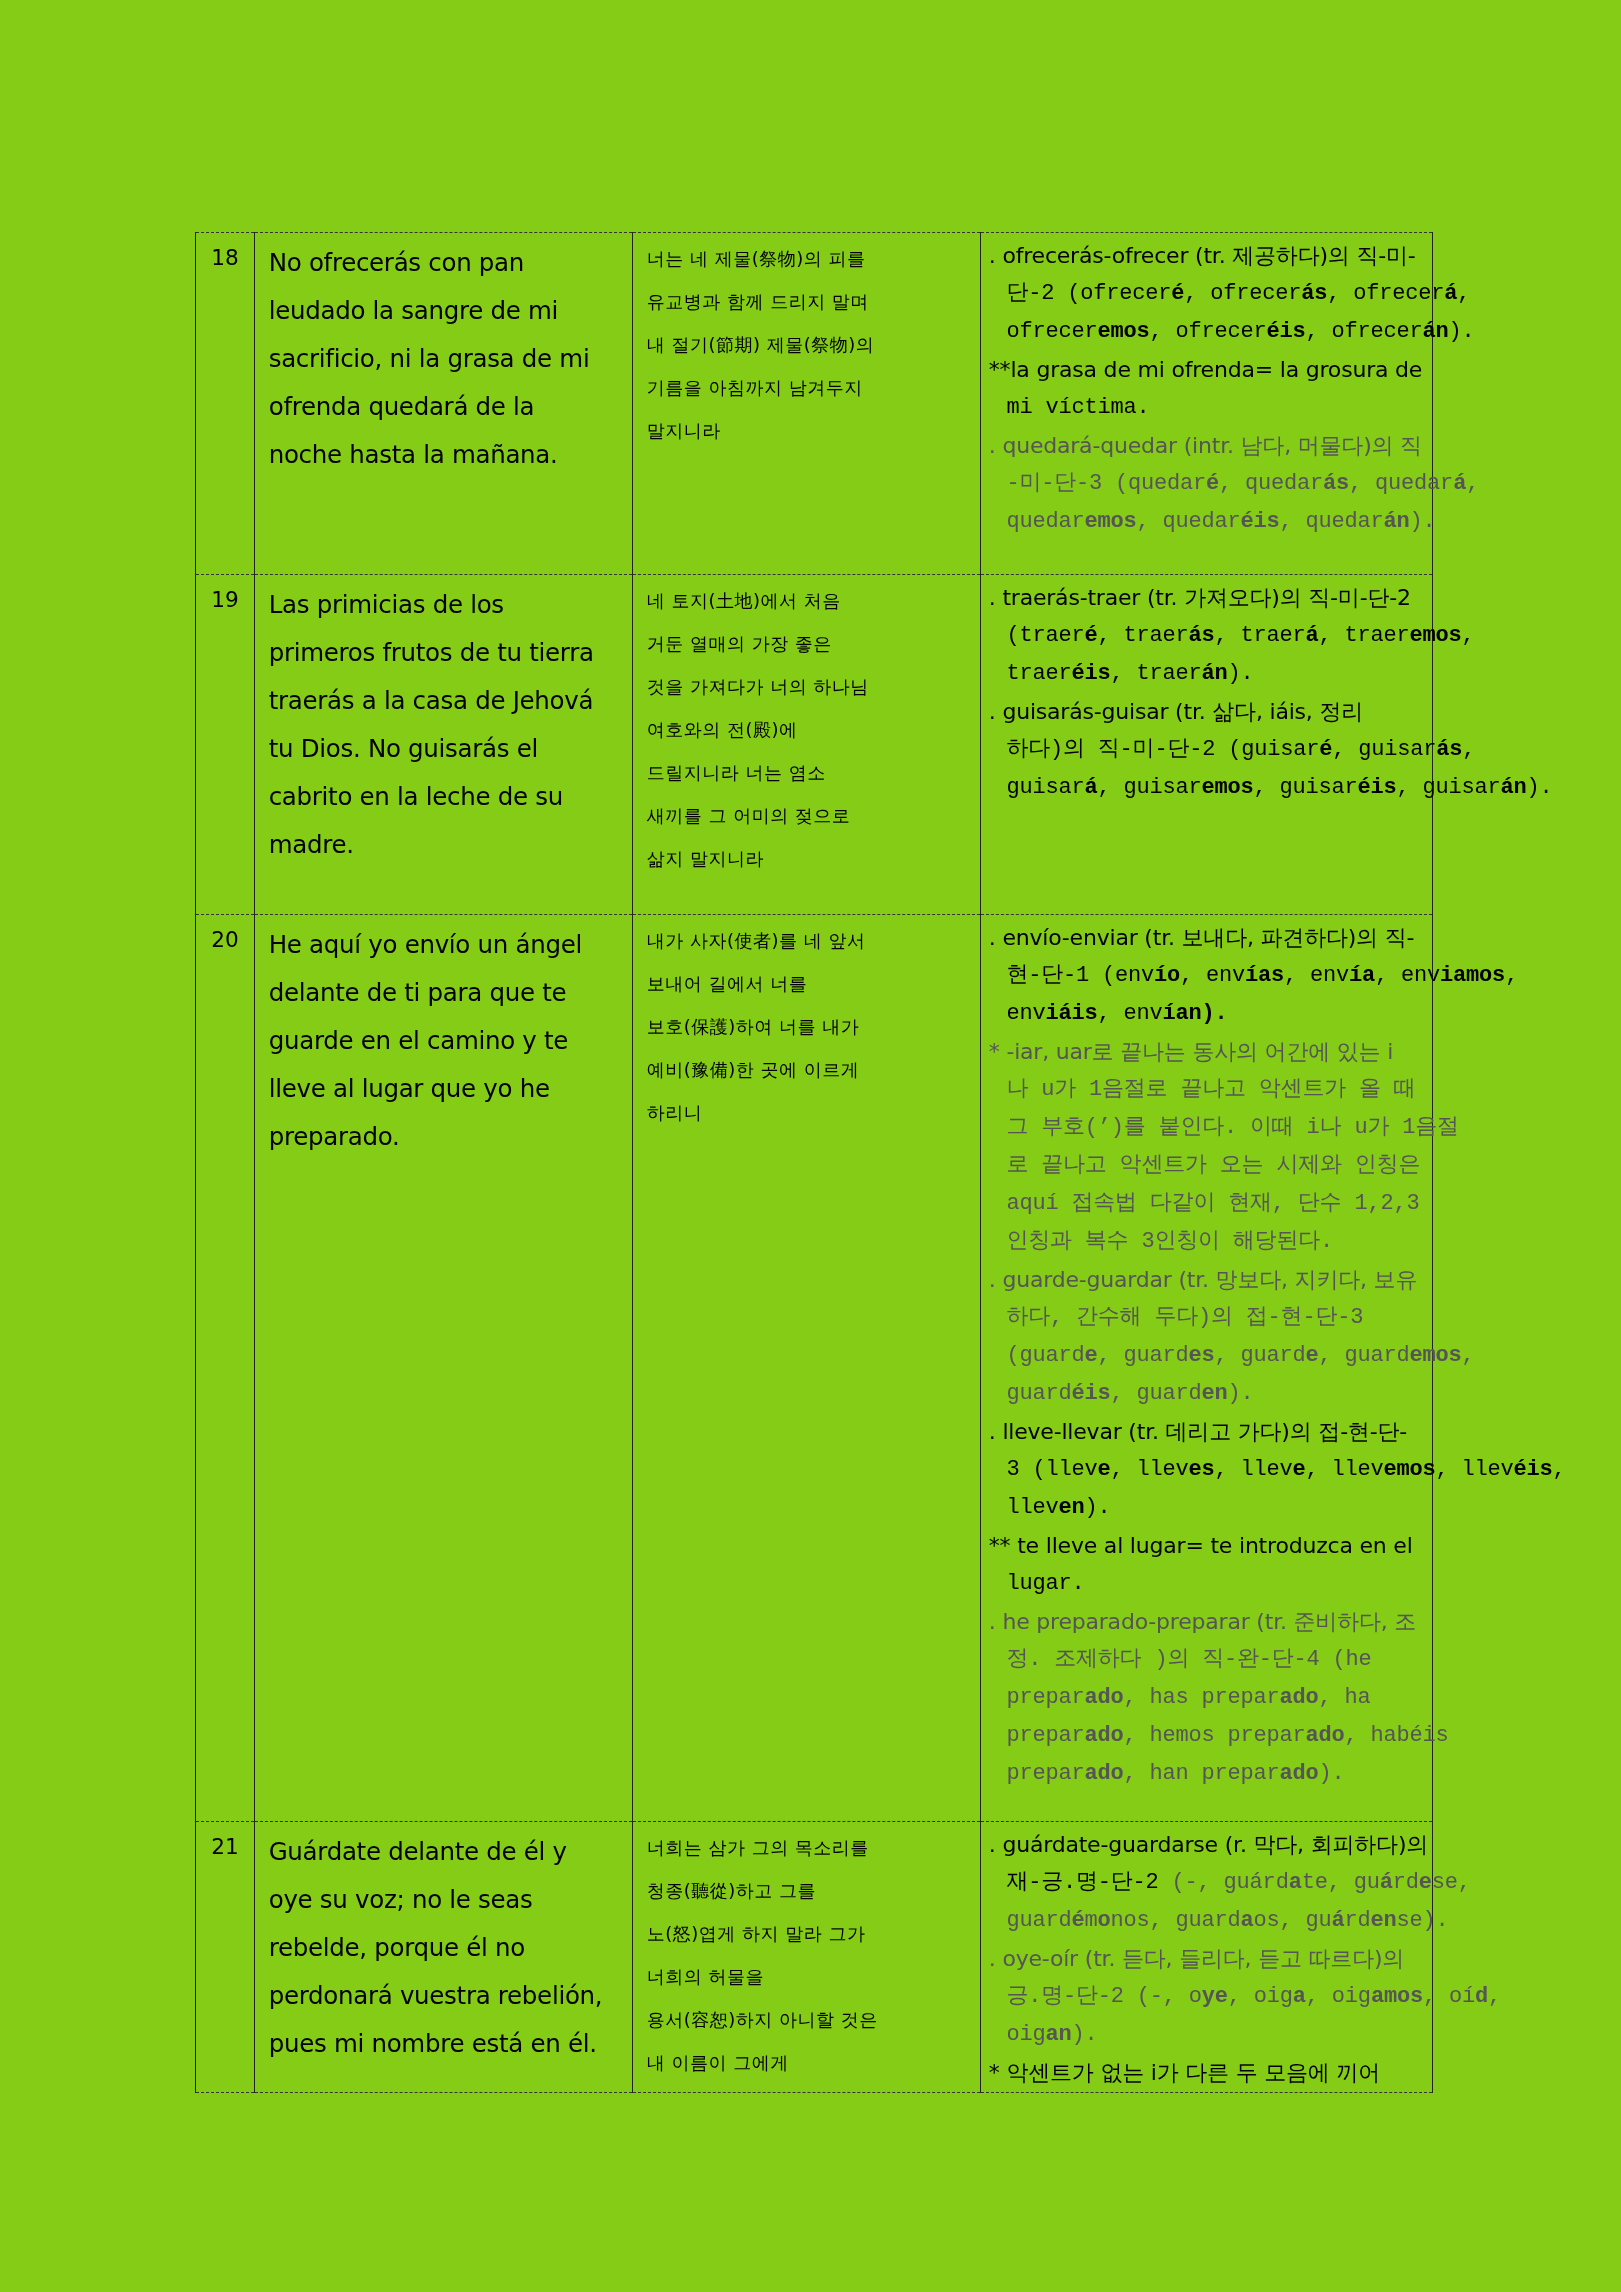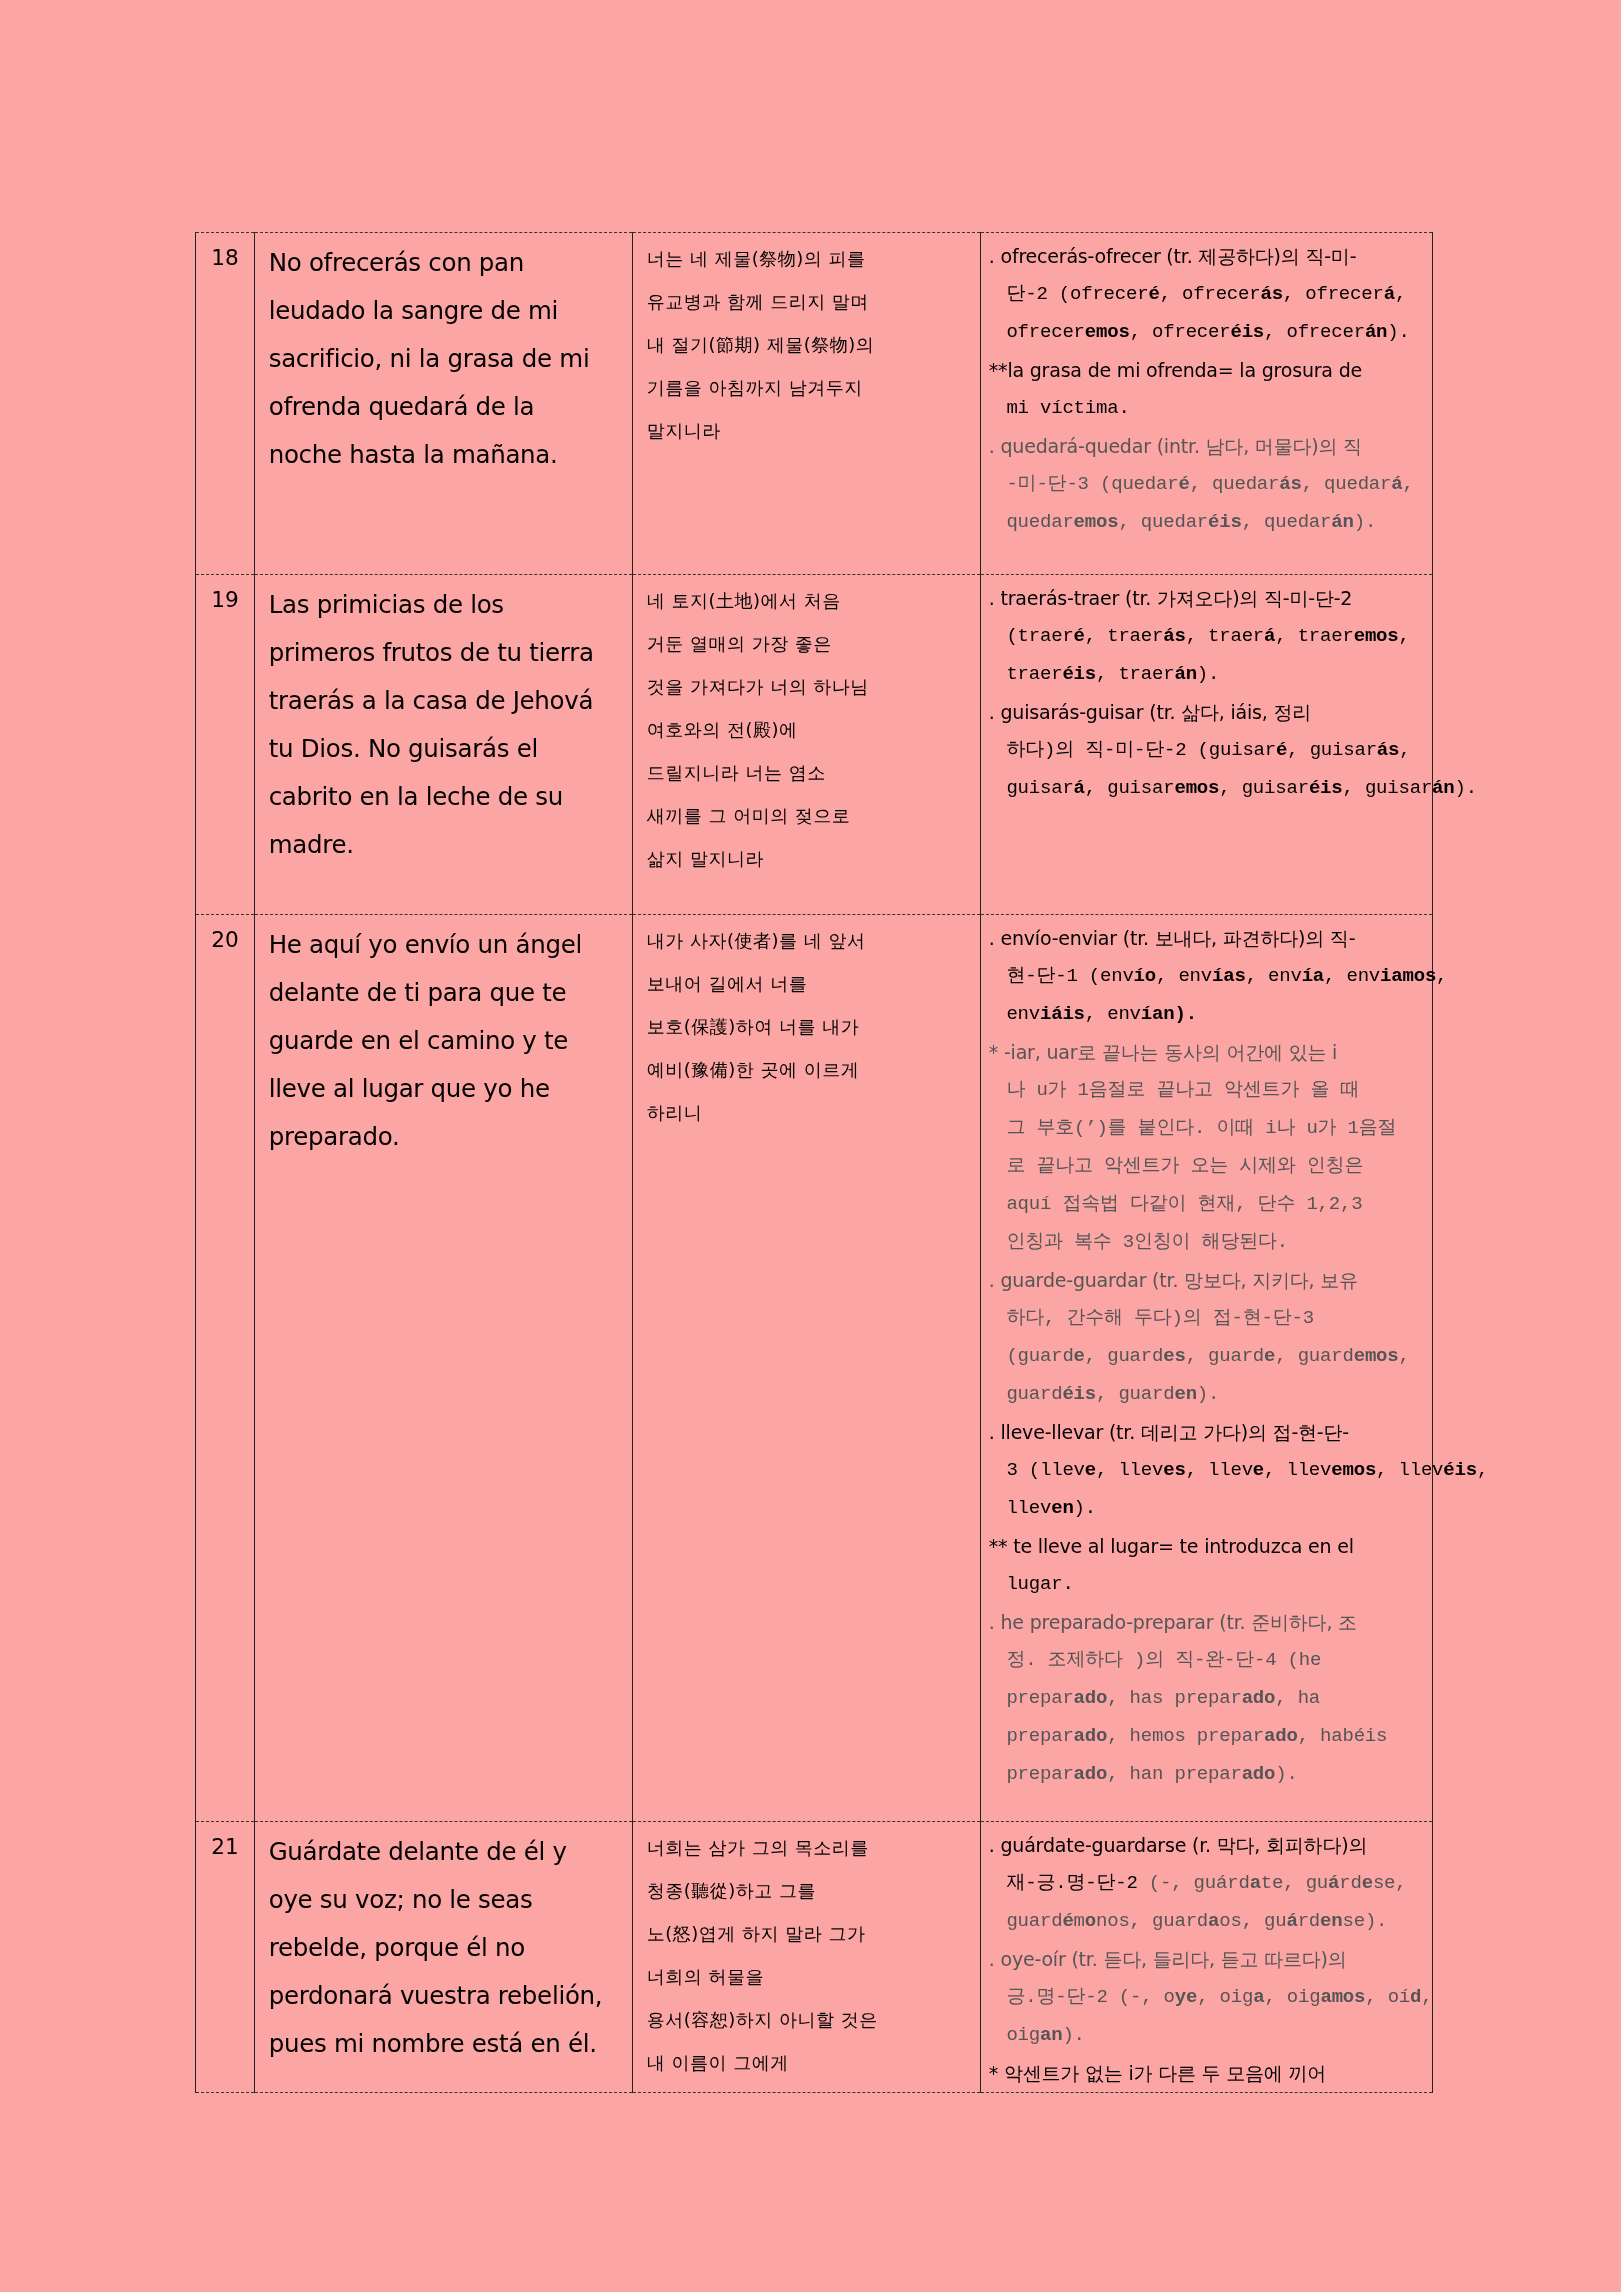--- a/index.html
+++ b/index.html
@@ -5,7 +5,7 @@
   html, body { margin: 0; padding: 0; background: #ffffff; }
   body { width: 1621px; height: 2293px; position: relative; overflow: hidden;
          font-family: "DejaVu Sans", "Liberation Sans", sans-serif; color: #000; }
-  .page { position: absolute; left: 0; top: 0; width: 1621px; height: 2293px; background: #fca5a5; }
+  .page { position: absolute; left: 0; top: 0; width: 1621px; height: 2293px; background: #84cc16; }
   table.vt { position: absolute; left: 195px; top: 232px; width: 1237px;
              border-collapse: collapse; table-layout: fixed; }
   table.vt td { vertical-align: top; padding: 0; border-left: 1.5px solid #222; border-right: 1.5px solid #222;

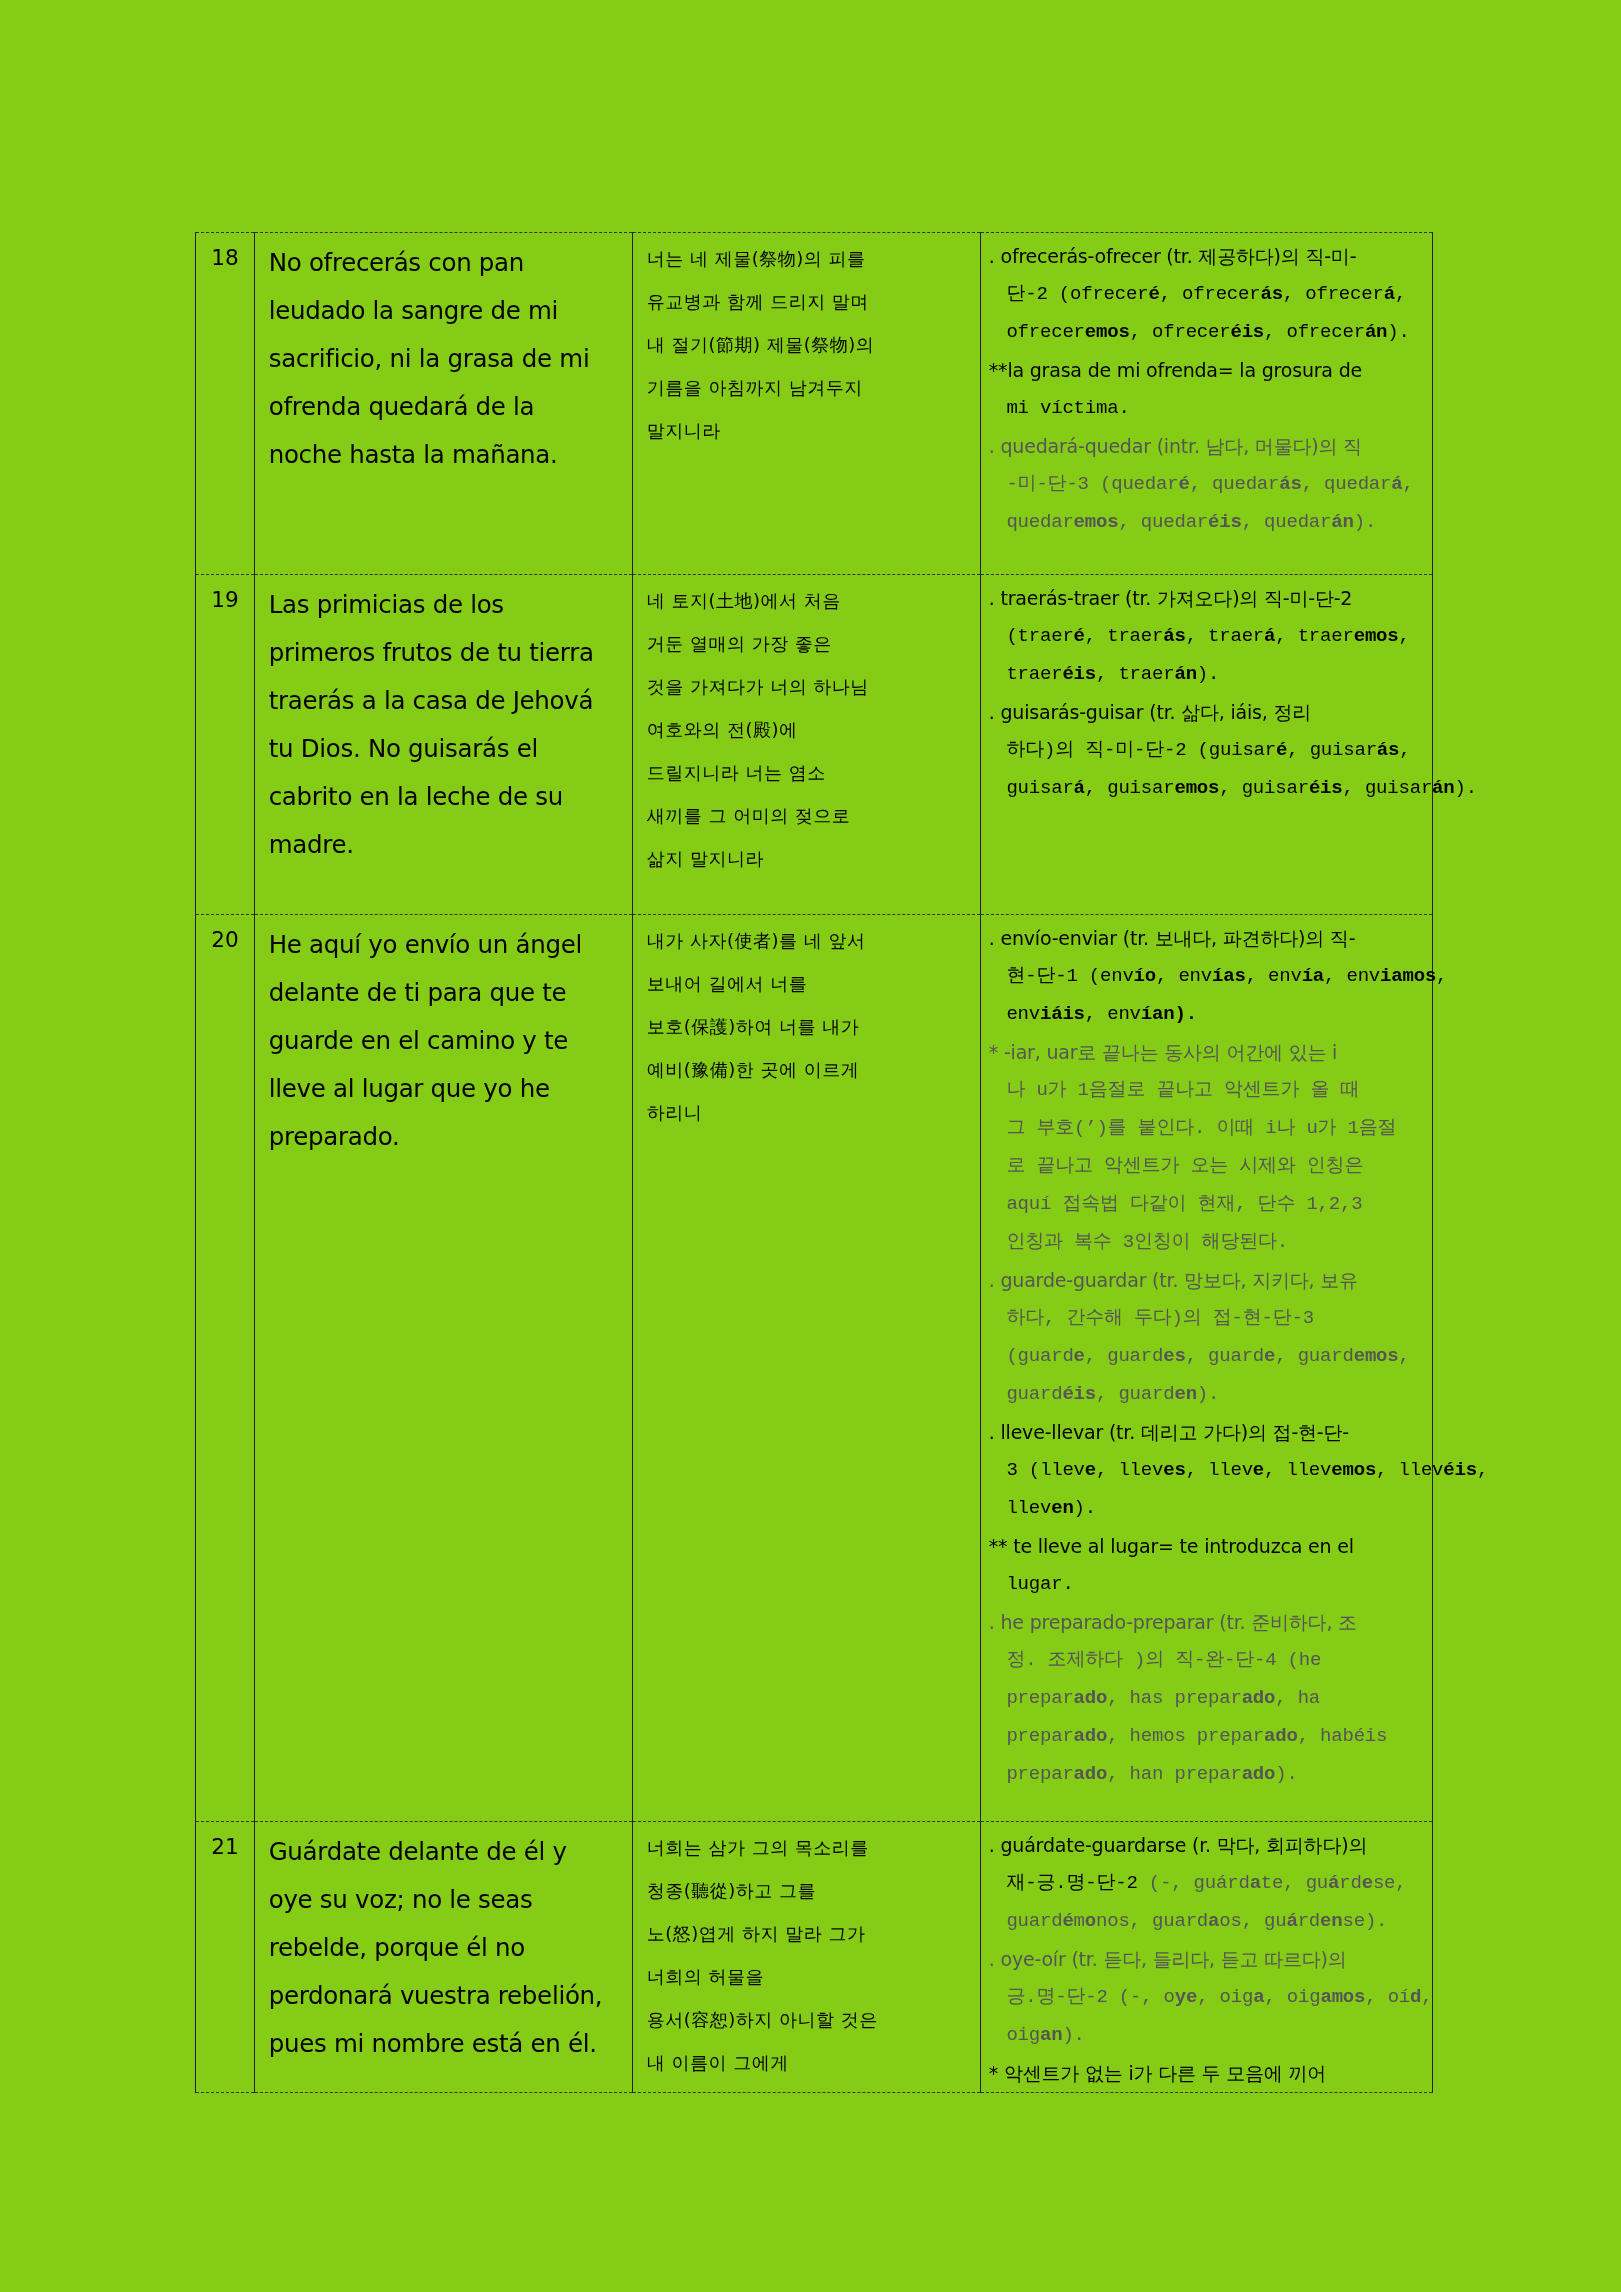--- a/index.html
+++ b/index.html
@@ -17,7 +17,7 @@
   td.num { font-size: 21.6px; text-align: center; padding-top: 9.8px !important; line-height: 29px; }
   td.es { font-size: 24.5px; line-height: 48px; padding: 5.9px 7.8px 0 13.7px !important; letter-spacing: -0.3px; }
   td.ko { font-size: 18px; line-height: 43px; padding: 3.9px 7.8px 0 13.7px !important; letter-spacing: 0.5px; }
-  td.nt { font-size: 19px; line-height: 38px; padding: 3.9px 5.9px 0 7.8px !important; letter-spacing: -0.2px; }
+  td.nt { font-size: 22px; line-height: 38px; padding: 3.9px 5.9px 0 7.8px !important; letter-spacing: -0.2px; }
   .line { display: block; white-space: nowrap; }
   .ind { padding-left: 17.6px; font-family: Liberation Mono, monospace; }
   .gray { color: #555; }

